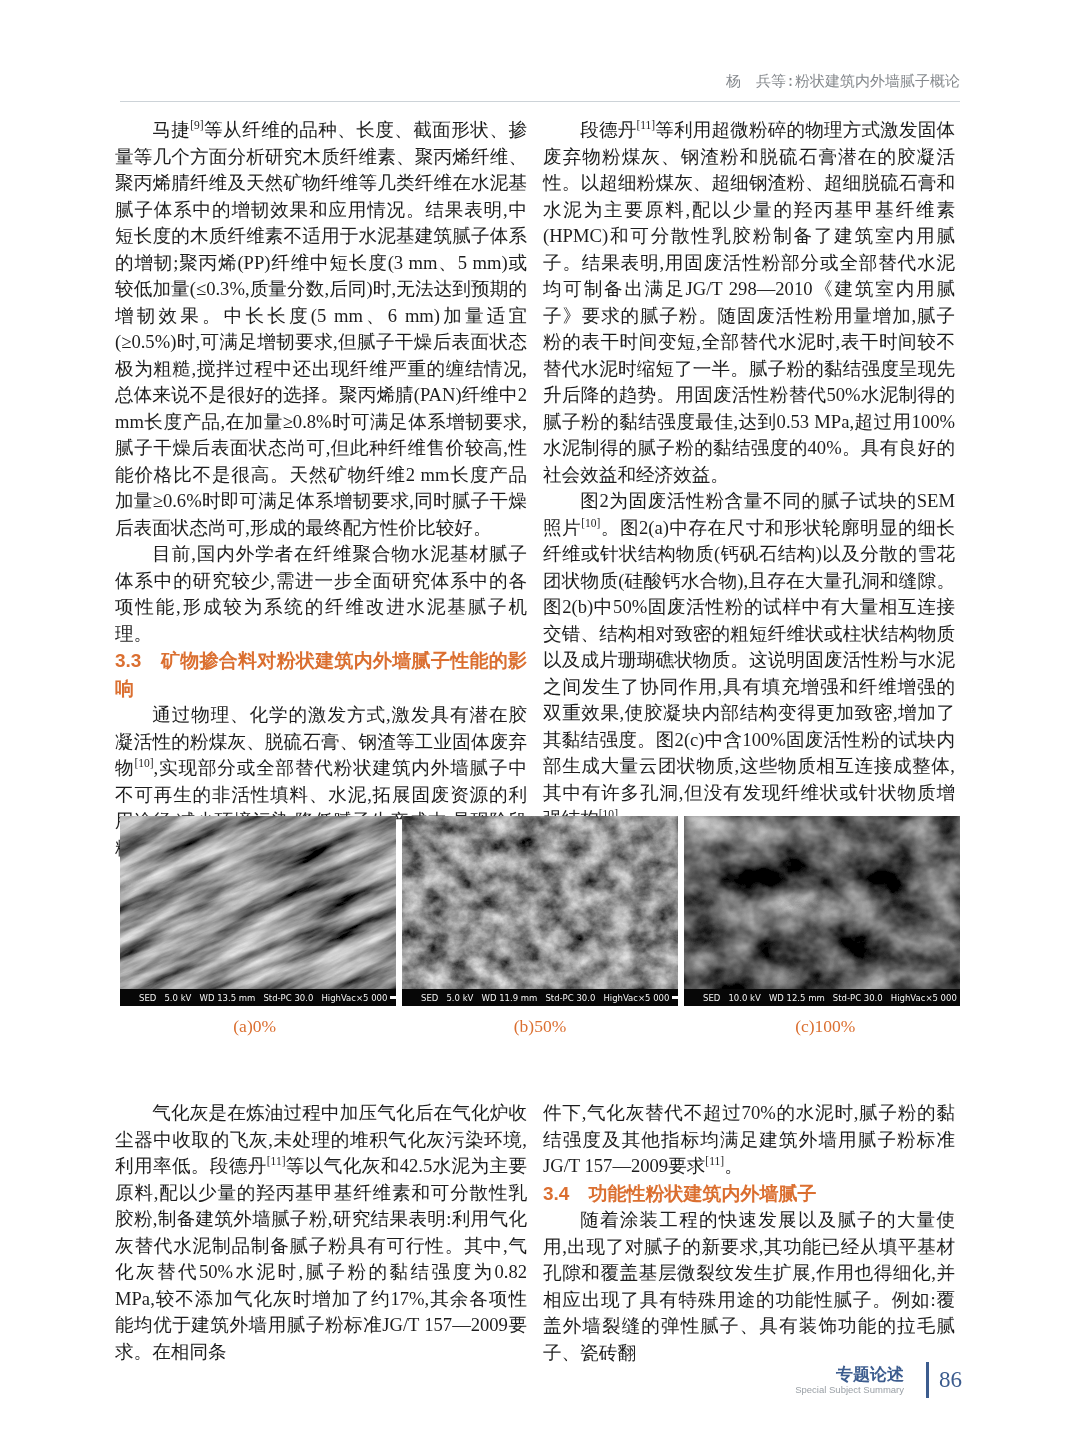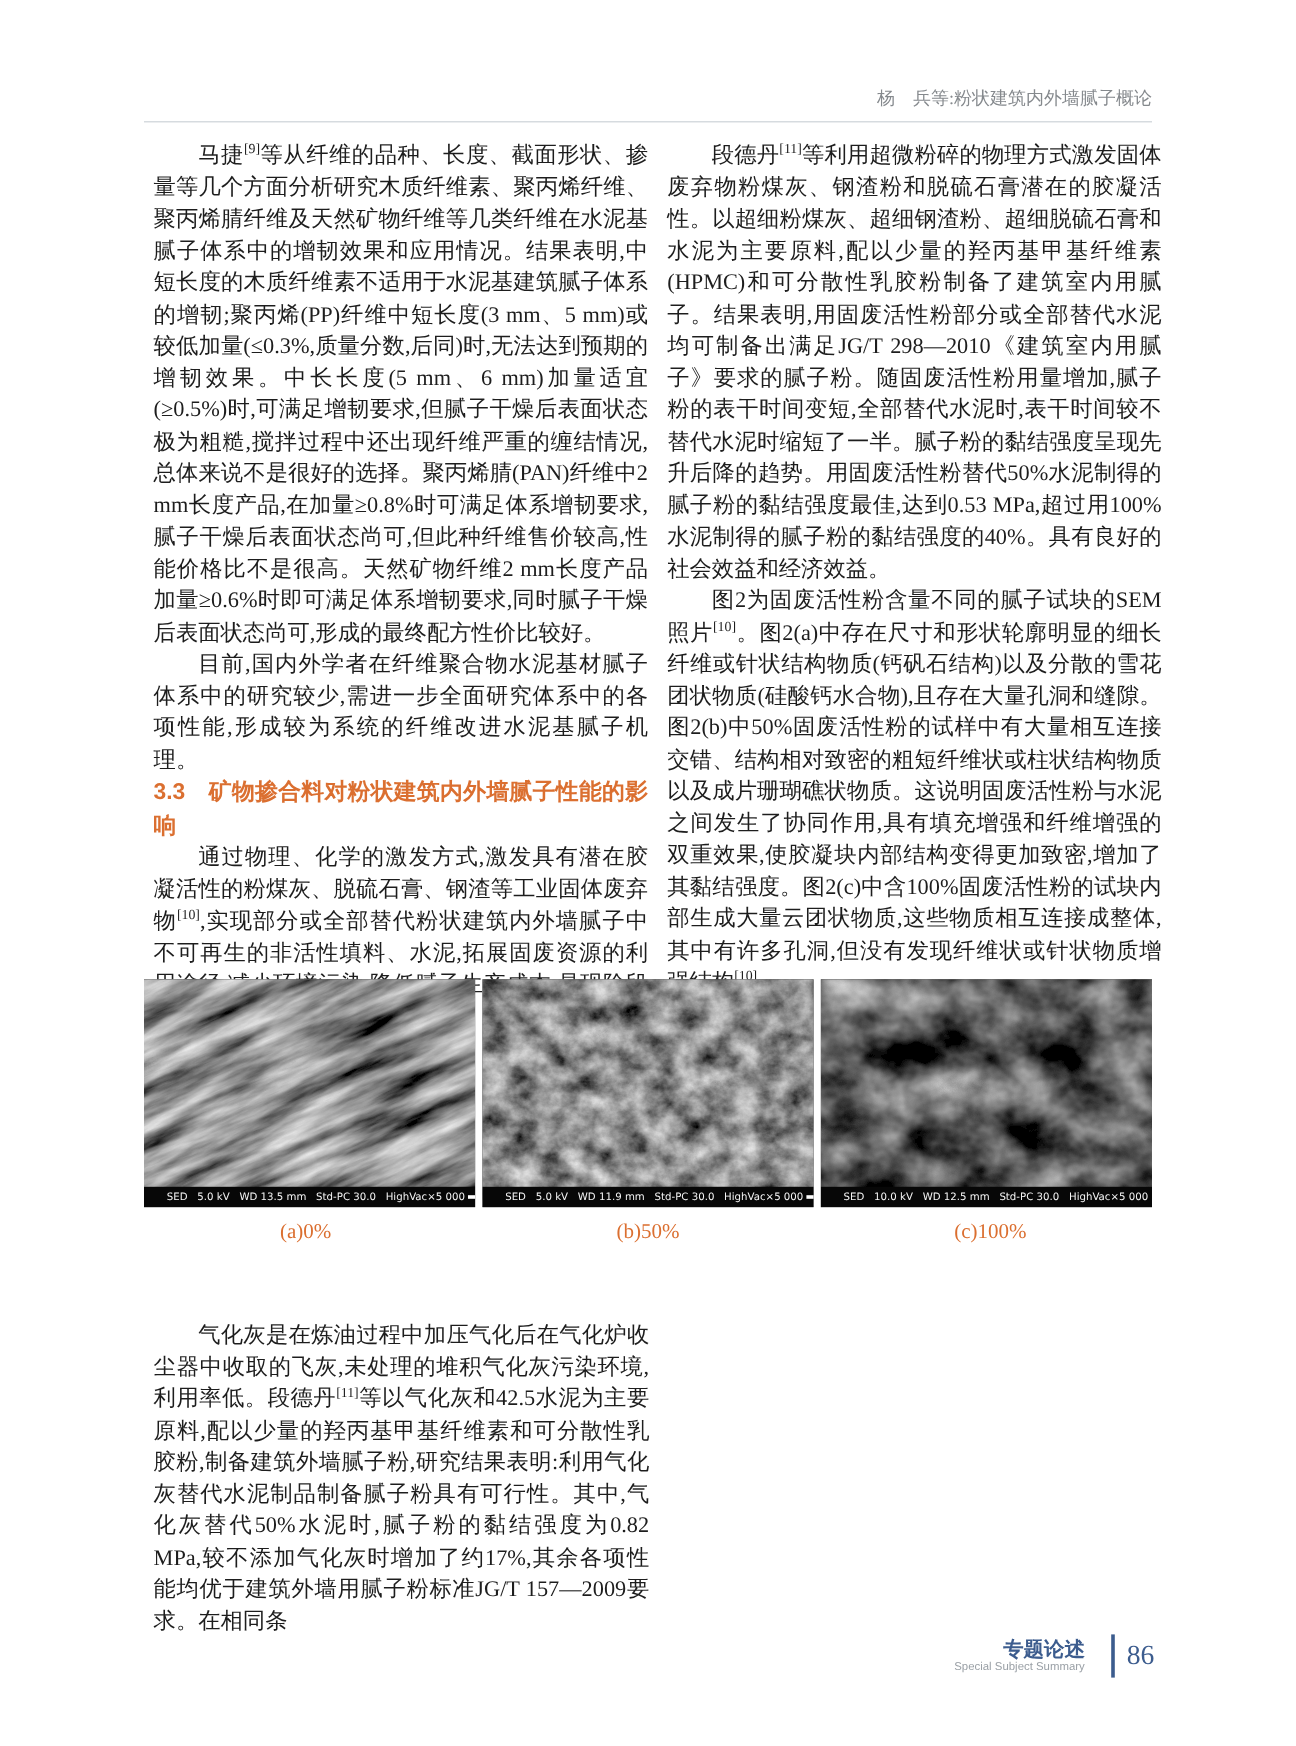--- a/index.html
+++ b/index.html
@@ -11,7 +11,7 @@
   
   .header{position:absolute;left:120px;width:840px;top:70px;height:31px;
     border-bottom:1.5px solid var(--rule);text-align:right;}
-  .running-title{font-family:Liberation Serif, serif;
+  .running-title{font-family:Liberation Mono, monospace;
     font-size:15px;color:var(--head-gray);line-height:26px;white-space:pre-wrap;}
   
   .cols{position:absolute;left:128px;width:840px;display:flex;gap:16px;}

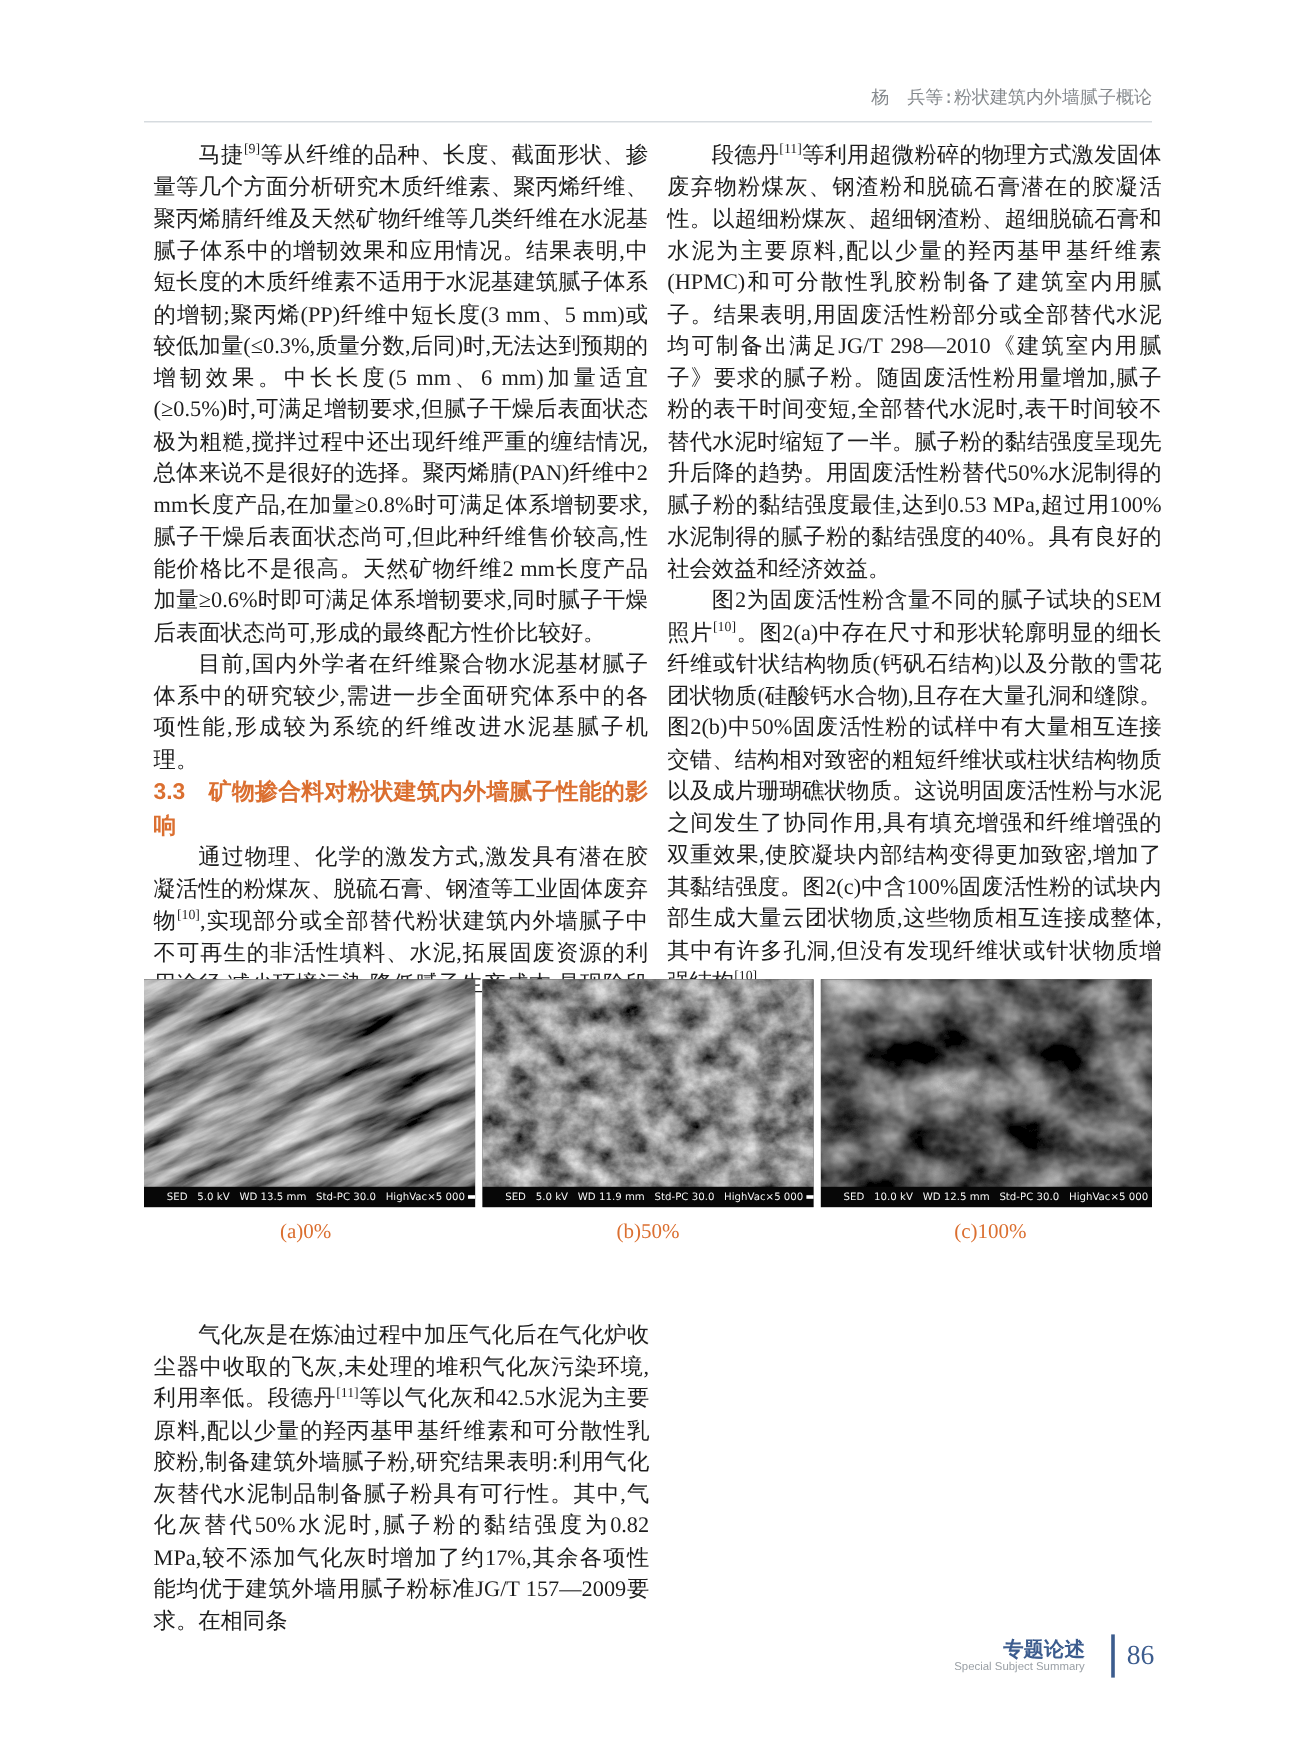--- a/index.html
+++ b/index.html
@@ -14,7 +14,7 @@
   .running-title{font-family:Liberation Mono, monospace;
     font-size:15px;color:var(--head-gray);line-height:26px;white-space:pre-wrap;}
   
-  .cols{position:absolute;left:128px;width:840px;display:flex;gap:16px;}
+  .cols{position:absolute;left:115px;width:840px;display:flex;gap:16px;}
   .cols-top{top:117px;}
   .cols-bottom{top:1100px;}
   .col{width:413px;text-align:justify;font-size:18.6px;line-height:26.5px;}

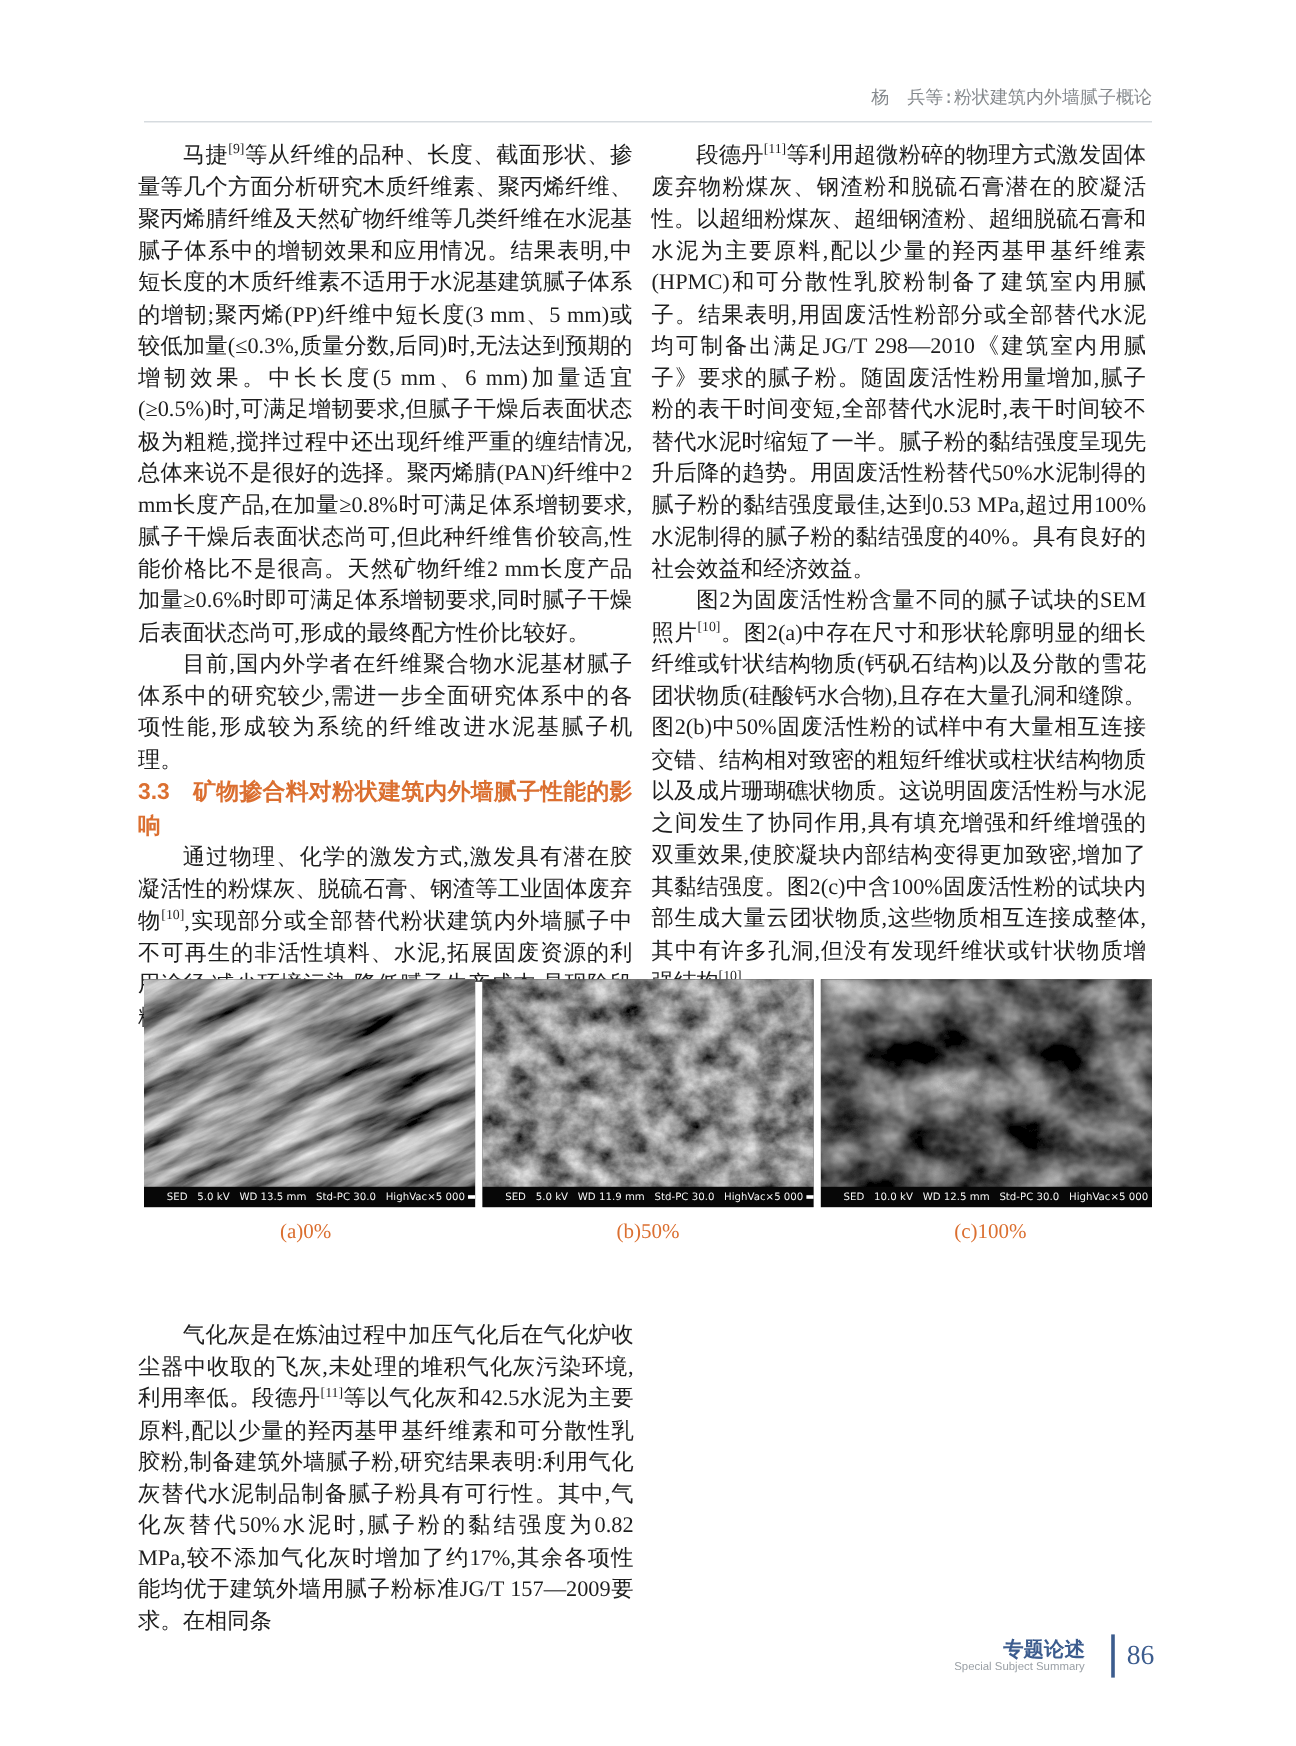--- a/index.html
+++ b/index.html
@@ -157,6 +157,11 @@
     <div class="col">
         <p class="para">气化灰是在炼油过程中加压气化后在气化炉收尘器中收取的飞灰,未处理的堆积气化灰污染环境,利用率低。段德丹<sup>[11]</sup>等以气化灰和42.5水泥为主要原料,配以少量的羟丙基甲基纤维素和可分散性乳胶粉,制备建筑外墙腻子粉,研究结果表明:利用气化灰替代水泥制品制备腻子粉具有可行性。其中,气化灰替代50%水泥时,腻子粉的黏结强度为0.82 MPa,较不添加气化灰时增加了约17%,其余各项性能均优于建筑外墙用腻子粉标准JG/T 157—2009要求。在相同条</p>
       </div>
+    <div class="col">
+        <p class="para noindent">件下,气化灰替代不超过70%的水泥时,腻子粉的黏结强度及其他指标均满足建筑外墙用腻子粉标准JG/T 157—2009要求<sup>[11]</sup>。</p>
+        <div class="sec-heading">3.4　功能性粉状建筑内外墙腻子</div>
+        <p class="para">随着涂装工程的快速发展以及腻子的大量使用,出现了对腻子的新要求,其功能已经从填平基材孔隙和覆盖基层微裂纹发生扩展,作用也得细化,并相应出现了具有特殊用途的功能性腻子。例如:覆盖外墙裂缝的弹性腻子、具有装饰功能的拉毛腻子、瓷砖翻</p>
+      </div>
   </div>
 
   <div class="footer">

